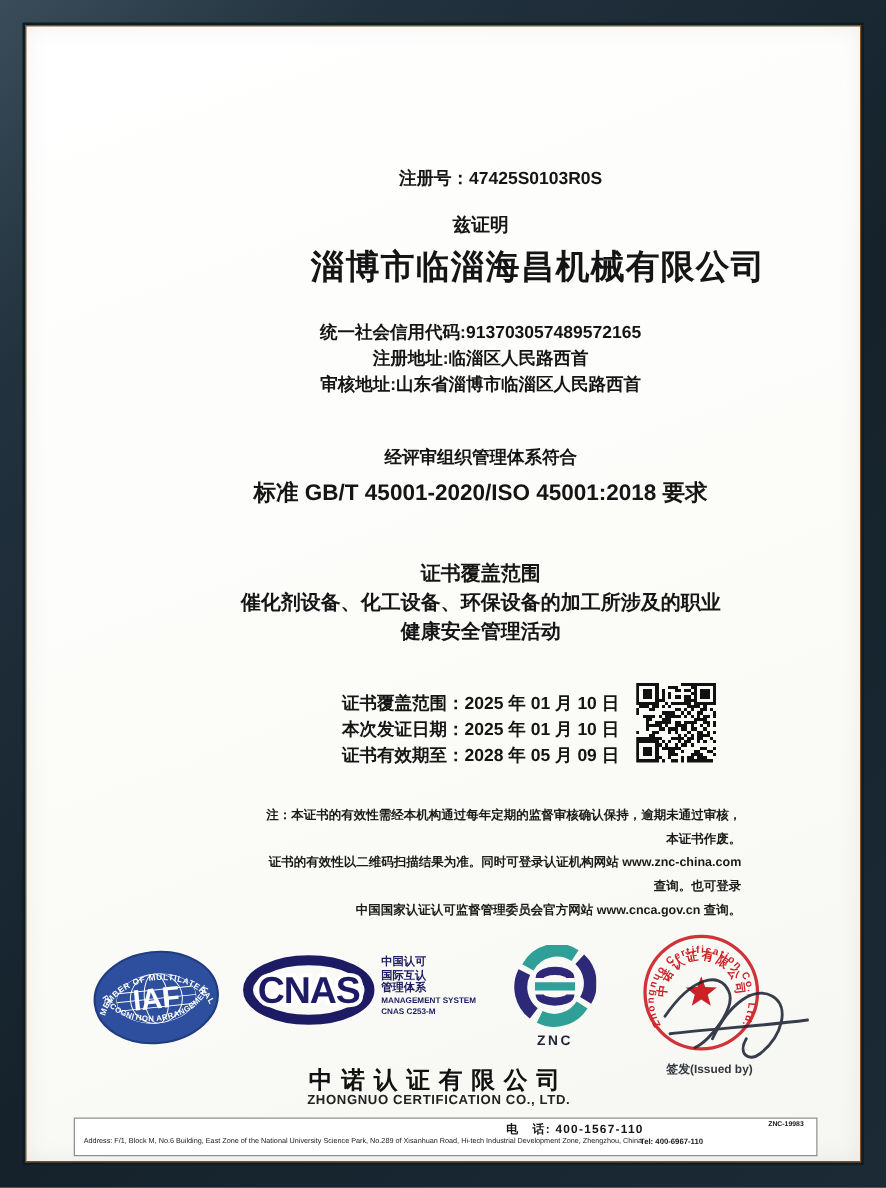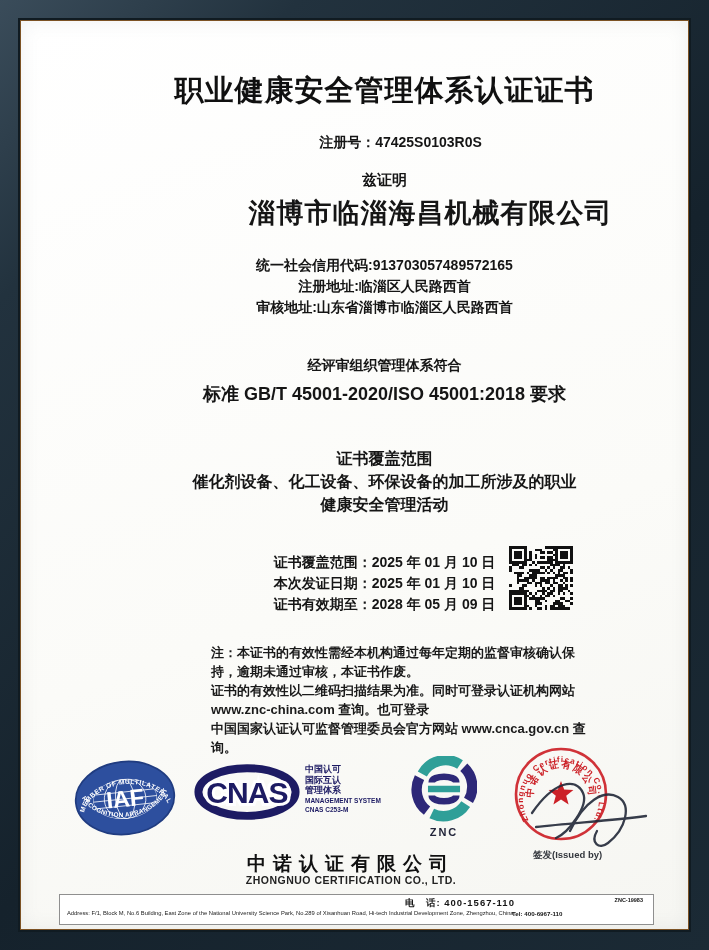--- a/index.html
+++ b/index.html
@@ -45,7 +45,6 @@
 <div class="page">
   <div class="paper">
 
-    <div class="abs ctr t-title" style="top:50px">职业健康安全管理体系认证证书</div>
 
     <div class="abs" style="left:92px;right:0;top:113px;text-align:center;font-size:14px;font-weight:700">
       <span>注册号：</span><span>47425S0103R0S</span>

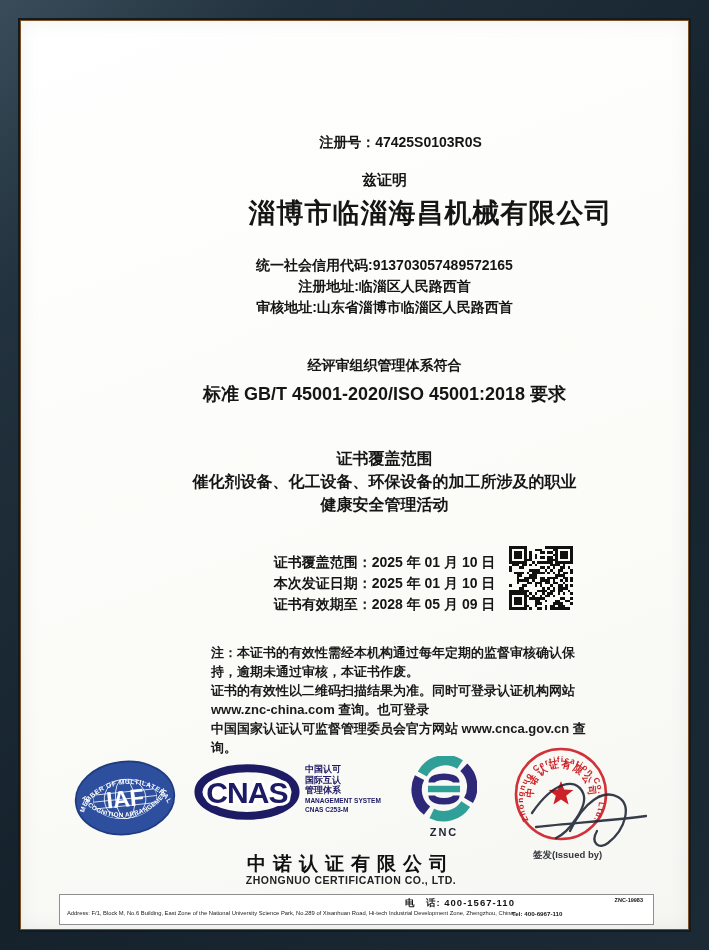--- a/index.html
+++ b/index.html
@@ -23,7 +23,7 @@
   .t-standard{font-size:18px;font-weight:700;}
   .t-scope{font-size:16px;font-weight:700;}
   .dates-block{display:inline-block;text-align:left;font-size:14px;font-weight:700;line-height:21px;}
-  .note{font-size:13px;font-weight:700;line-height:19px;text-align:left;color:#1a1a1a;}
+  .note{font-size:10px;font-weight:700;line-height:19px;text-align:right;color:#1a1a1a;}
   .cnas-text{color:#1d1b63;text-align:left;line-height:10.5px;}
   .cnas-cn{font-size:9px;font-weight:700;}
   .cnas-en{font-size:6.5px;font-weight:700;line-height:9px;}

